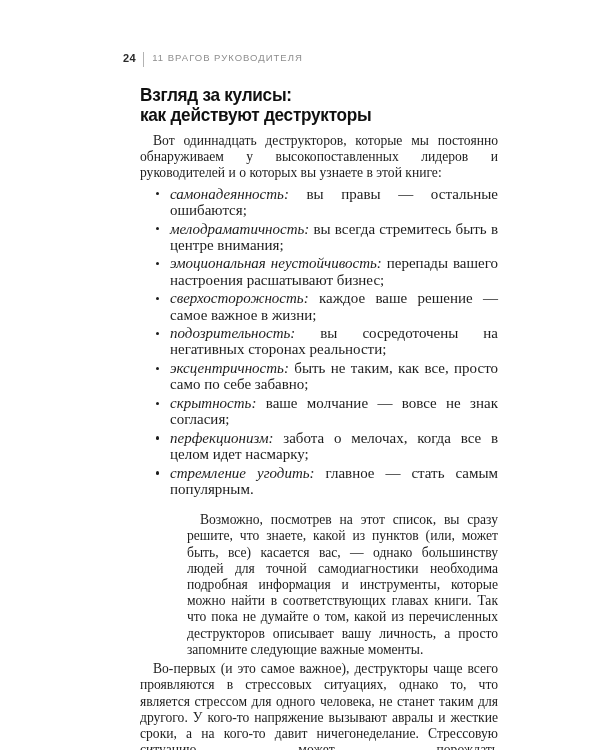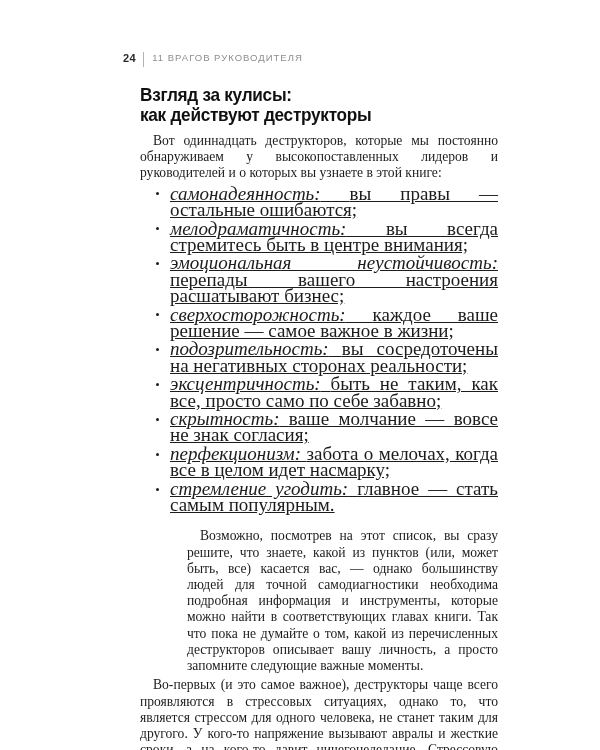--- a/index.html
+++ b/index.html
@@ -77,11 +77,10 @@
   }
   .destructors-list li {
     position: relative;
-    font-size: 19px;
+    font-size: 15px;
     line-height: 16.2px;
     text-align: justify;
     margin-bottom: 2.5px;
-    text-decoration: underline;
   }
   .destructors-list li::before {
     content: "";

